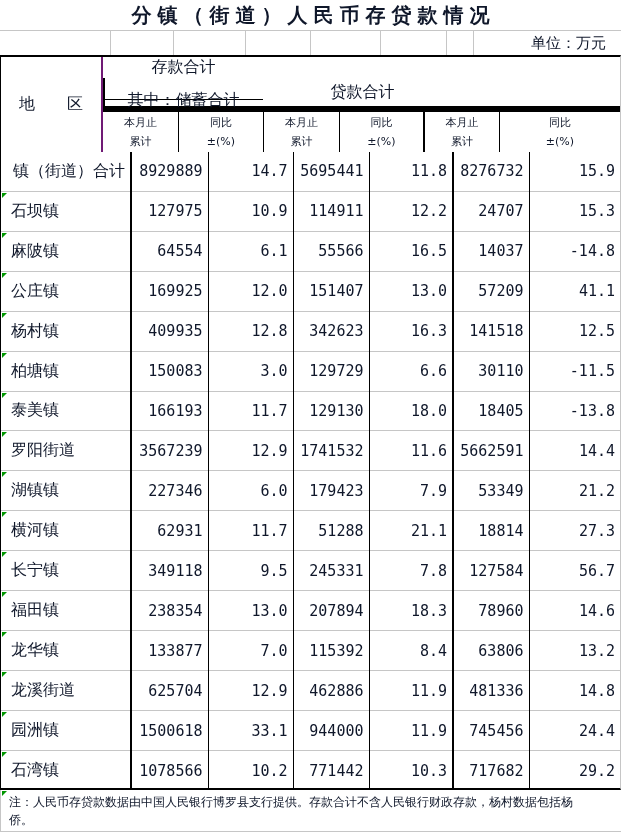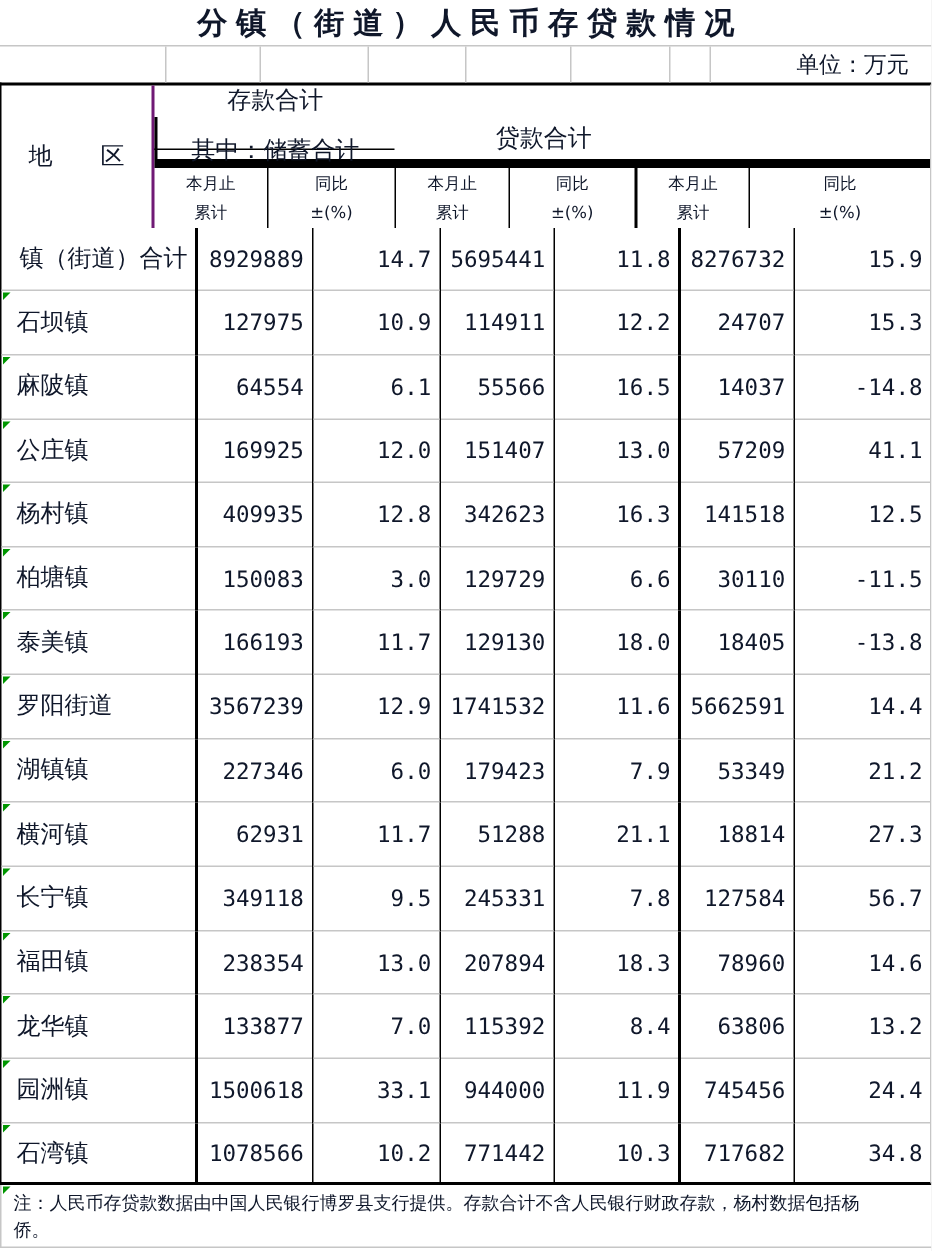--- a/index.html
+++ b/index.html
@@ -247,6 +247,15 @@
     <td class="num">13.2</td>
   </tr>
           <tr>
+    <td class="region flag">龙溪街道</td>
+    <td class="num">625704</td>
+    <td class="num">12.9</td>
+    <td class="num">462886</td>
+    <td class="num">11.9</td>
+    <td class="num">481336</td>
+    <td class="num">14.8</td>
+  </tr>
+          <tr>
     <td class="region flag">园洲镇</td>
     <td class="num">1500618</td>
     <td class="num">33.1</td>

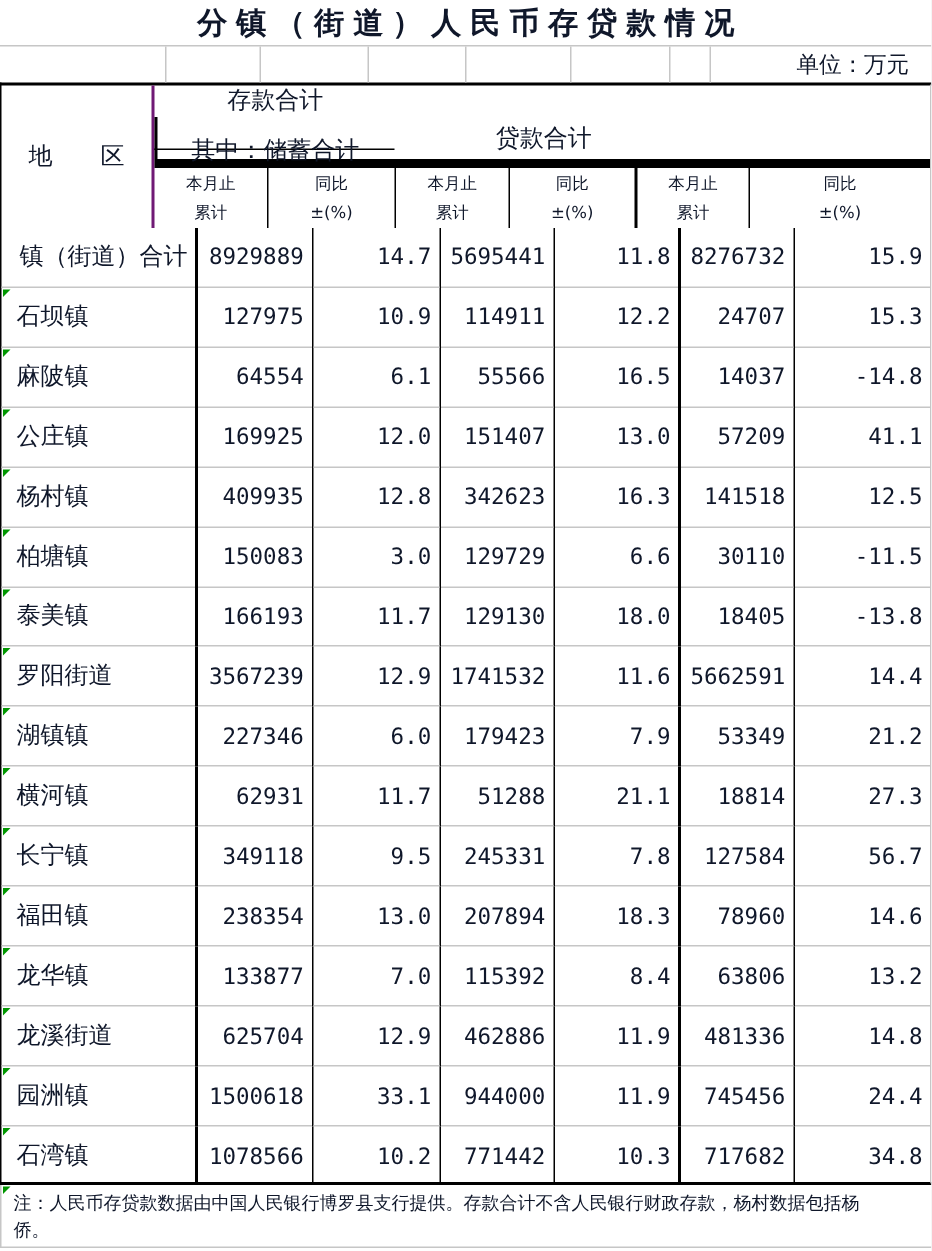--- a/index.html
+++ b/index.html
@@ -271,7 +271,7 @@
     <td class="num">771442</td>
     <td class="num">10.3</td>
     <td class="num">717682</td>
-    <td class="num">34.8</td>
+    <td class="num">29.2</td>
   </tr>
         </tbody>
     </table>

